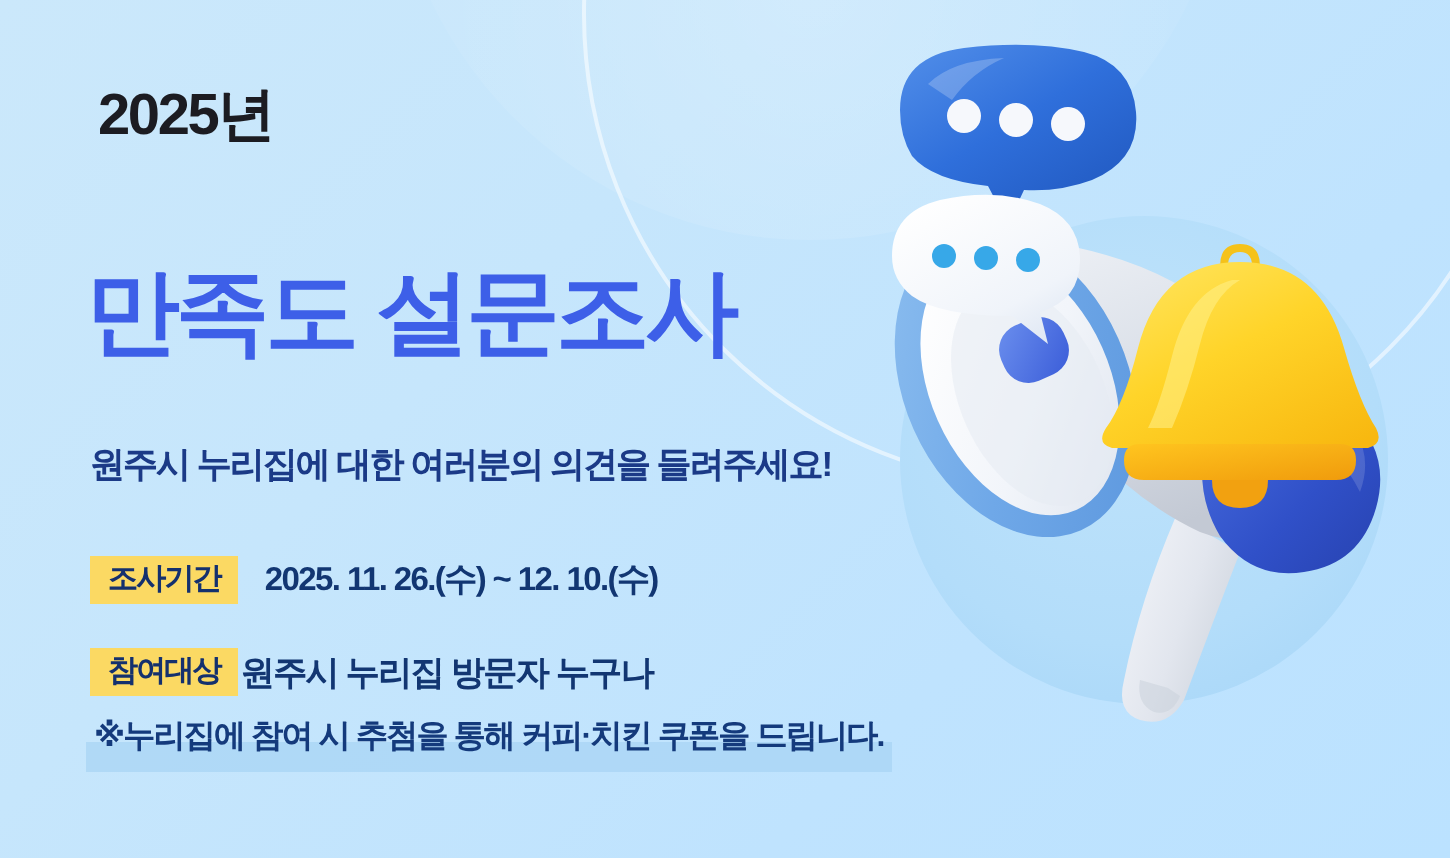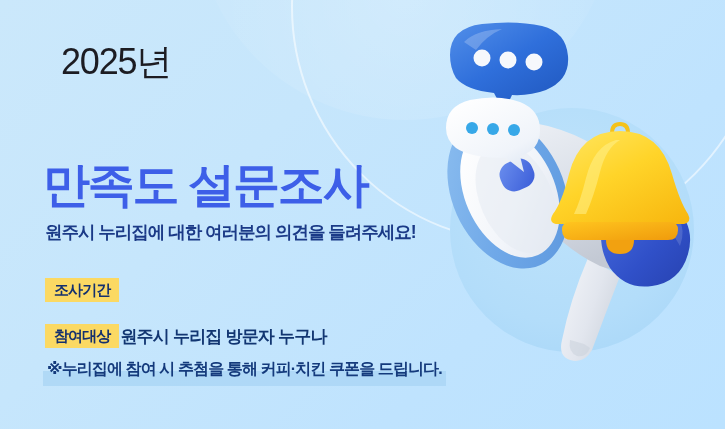--- a/index.html
+++ b/index.html
@@ -34,8 +34,8 @@
   .content{position:absolute;left:45px;top:0;width:400px;height:429px;}
 
   .year{
-    position:absolute;left:16px;top:44px;
-    font-size:36px;font-weight:normal;letter-spacing:-1.2px;
+    position:absolute;left:4px;top:44px;
+    font-size:29px;font-weight:bold;letter-spacing:-1.2px;
     color:#1c1c22;line-height:1;
   }
   .title1{

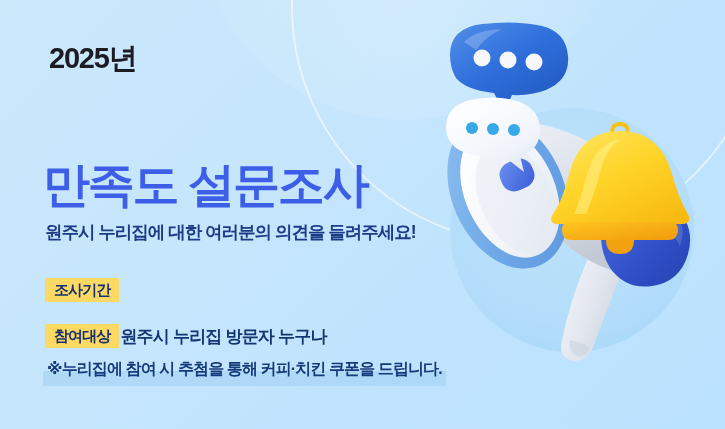--- a/index.html
+++ b/index.html
@@ -44,7 +44,7 @@
     color:#1f3f9e;line-height:1;white-space:nowrap;
   }
   .title2{
-    position:absolute;left:-2px;top:161px;
+    position:absolute;left:-2px;top:132px;
     font-size:47px;font-weight:bold;letter-spacing:-2.2px;
     color:#3d5fe8;line-height:1;white-space:nowrap;
   }

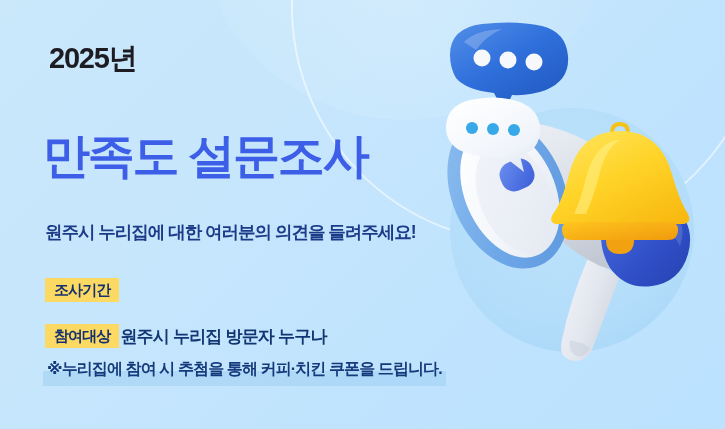--- a/index.html
+++ b/index.html
@@ -214,6 +214,7 @@
 
     <div class="info-row r1">
       <span class="badge">조사기간</span>
+      <span class="info-val">2025. 11. 26.(수) ~ 12. 10.(수)</span>
     </div>
 
     <div class="info-row r2">

